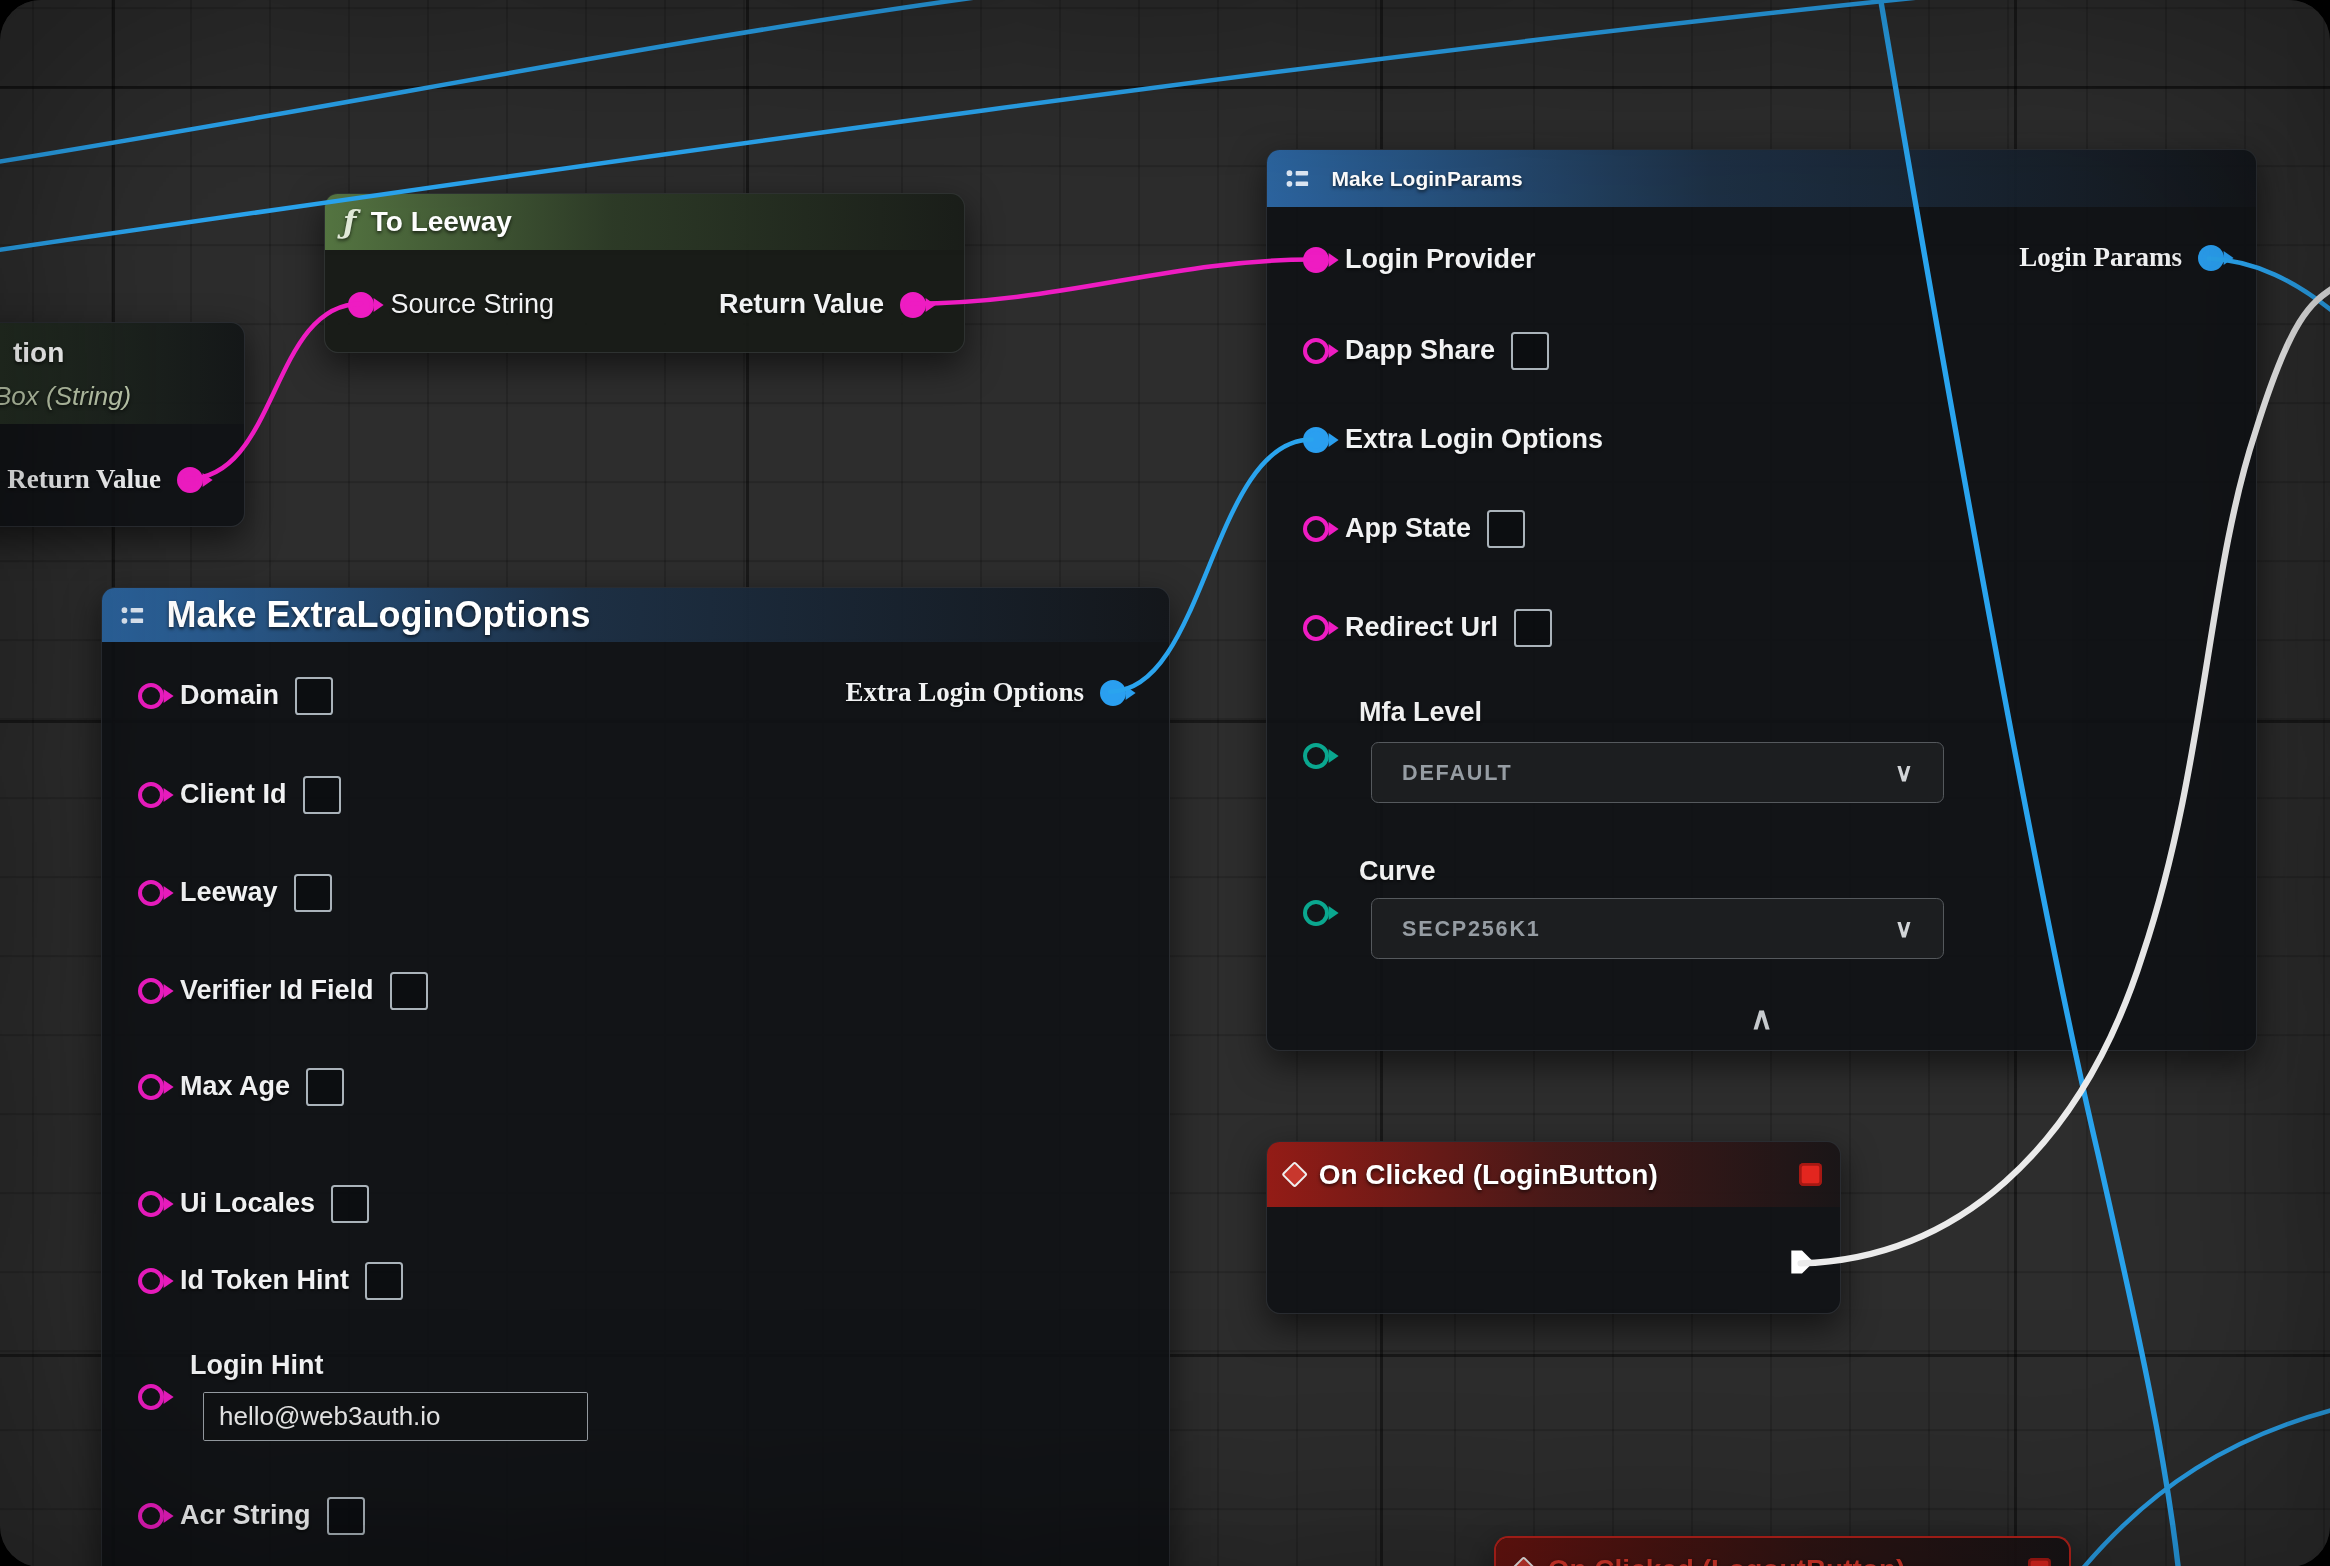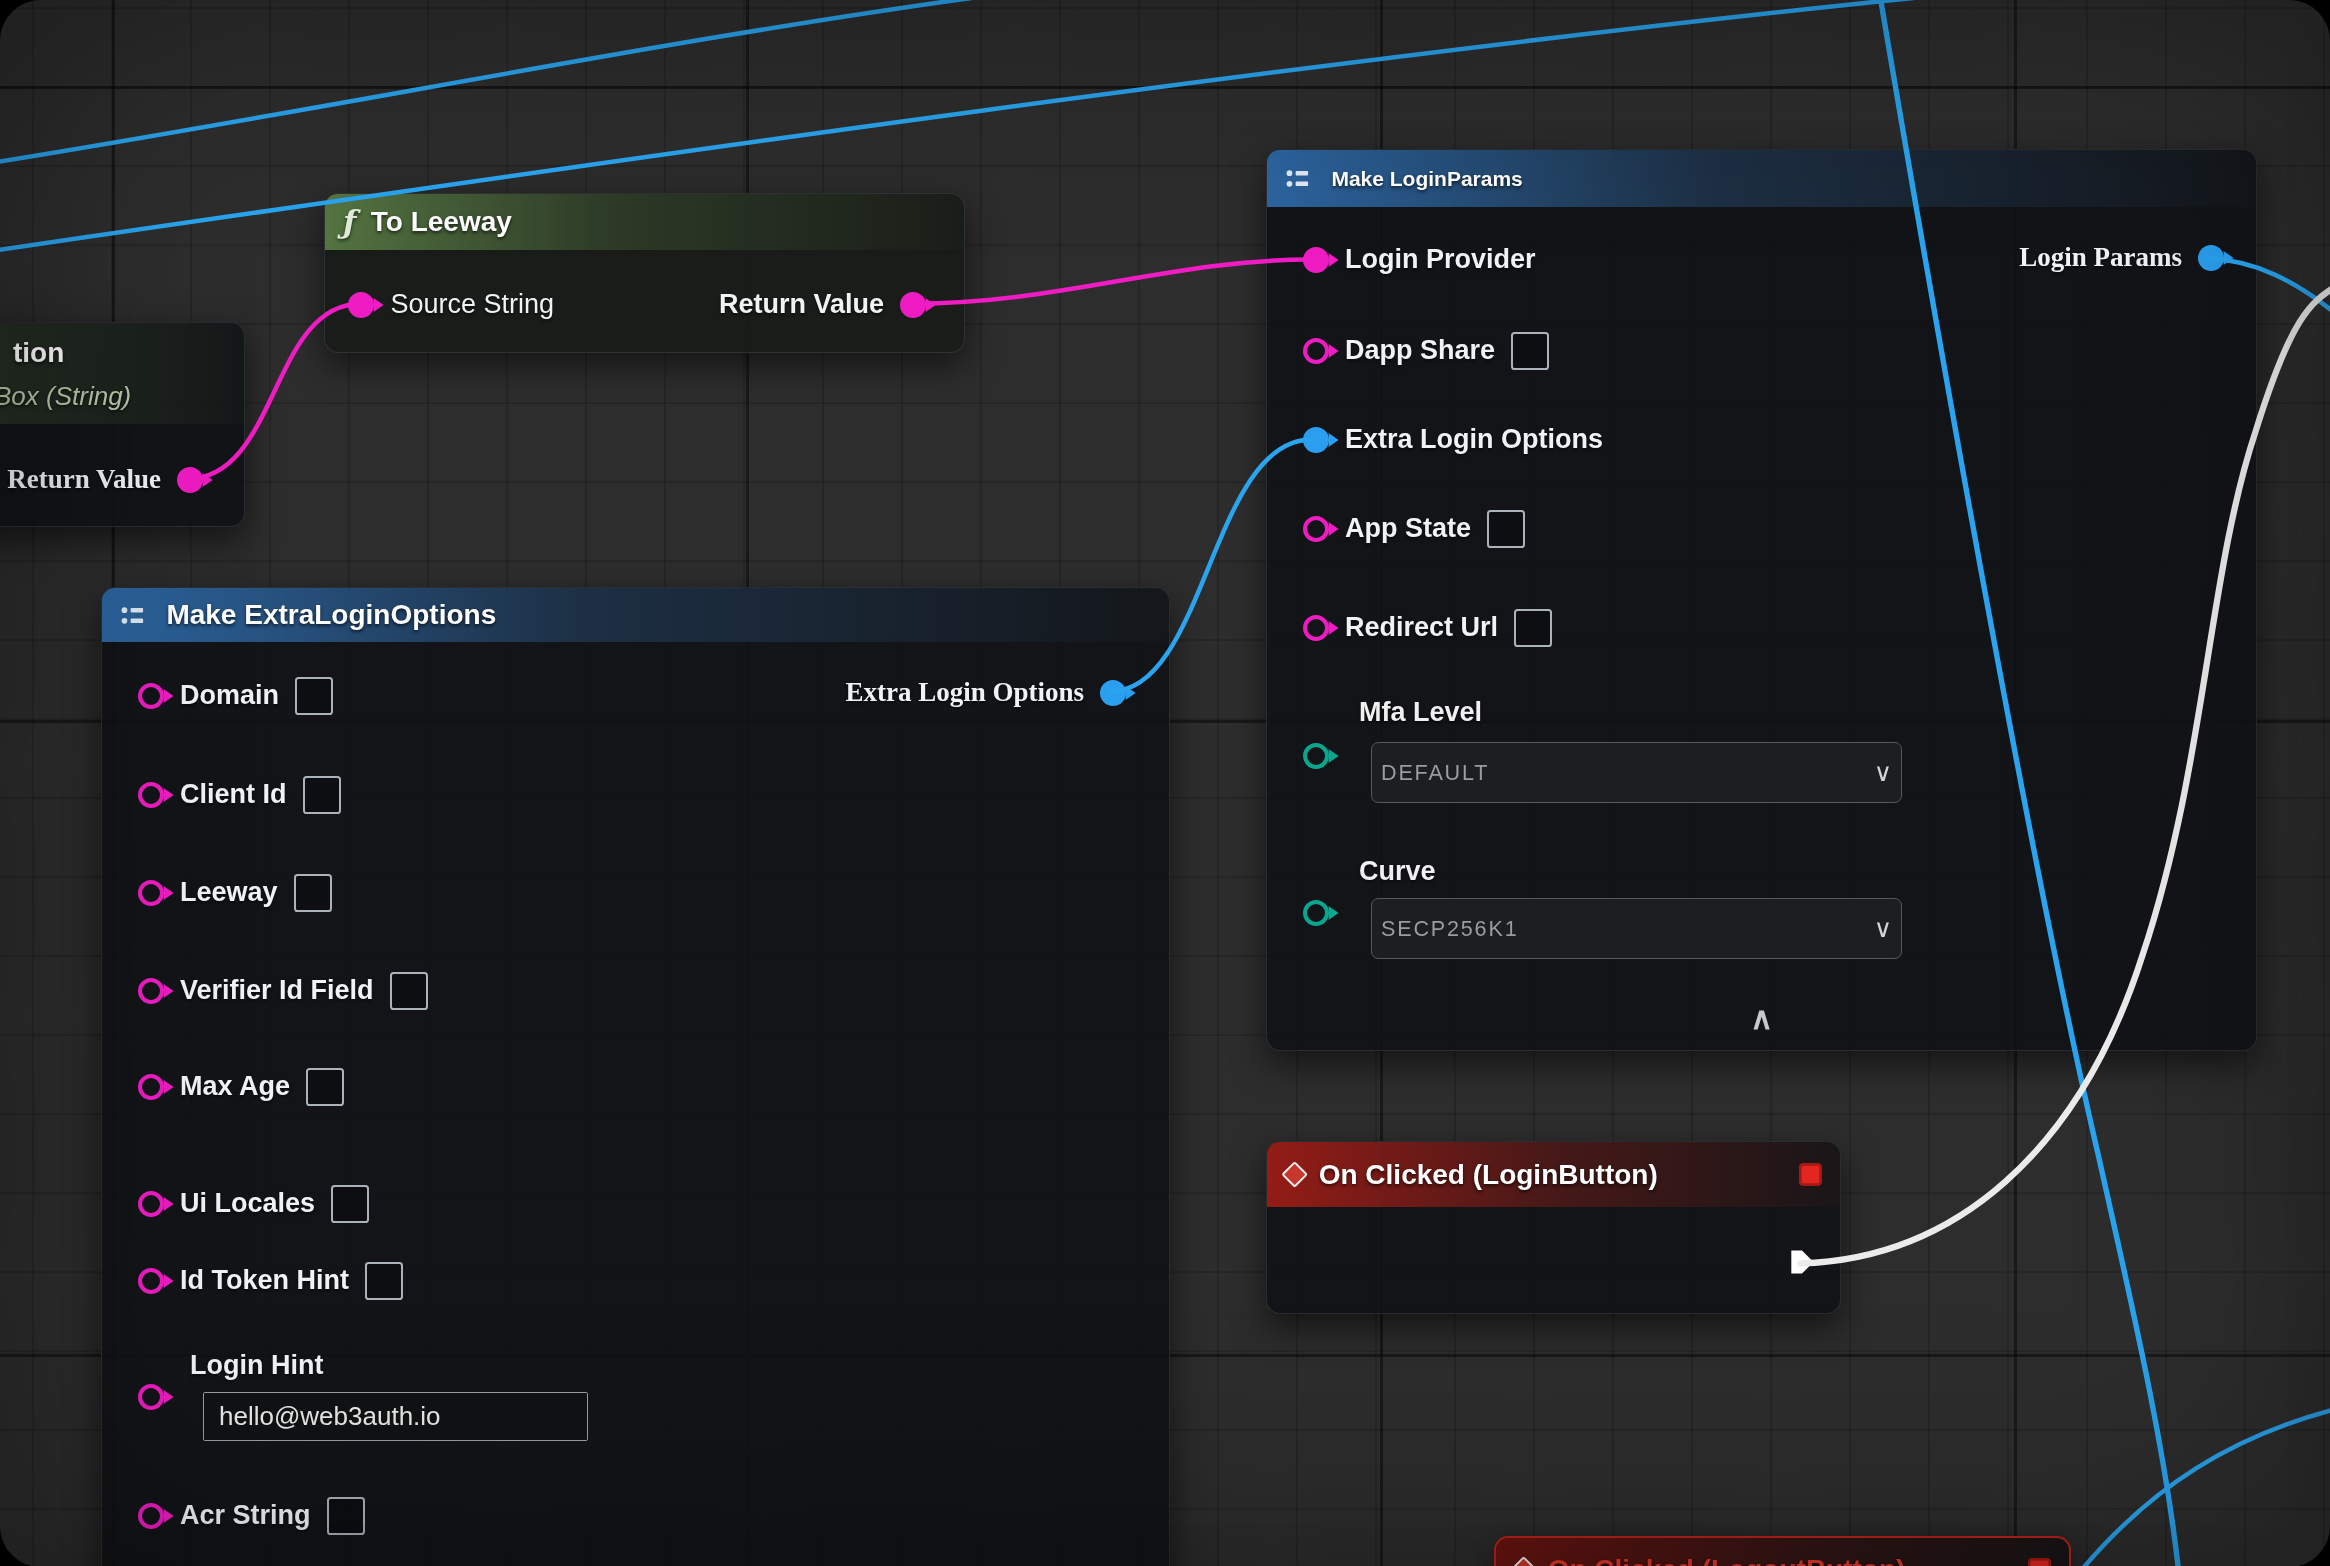--- a/index.html
+++ b/index.html
@@ -91,7 +91,7 @@
   </div>
 
   <div class="node" style="left:101px;top:587px;width:1067px;height:1126px">
-    <div class="node-header hdr-blue" style="height:54px;font-size:28px">
+    <div class="node-header hdr-blue" style="height:54px;font-size:36px">
       <svg width="32" height="25" viewBox="0 0 36 28">
         <circle cx="5" cy="8" r="3.2" fill="#dfe9f5"></circle>
           <rect x="12" y="5.5" width="14" height="5" rx="1" fill="#dfe9f5"></rect>

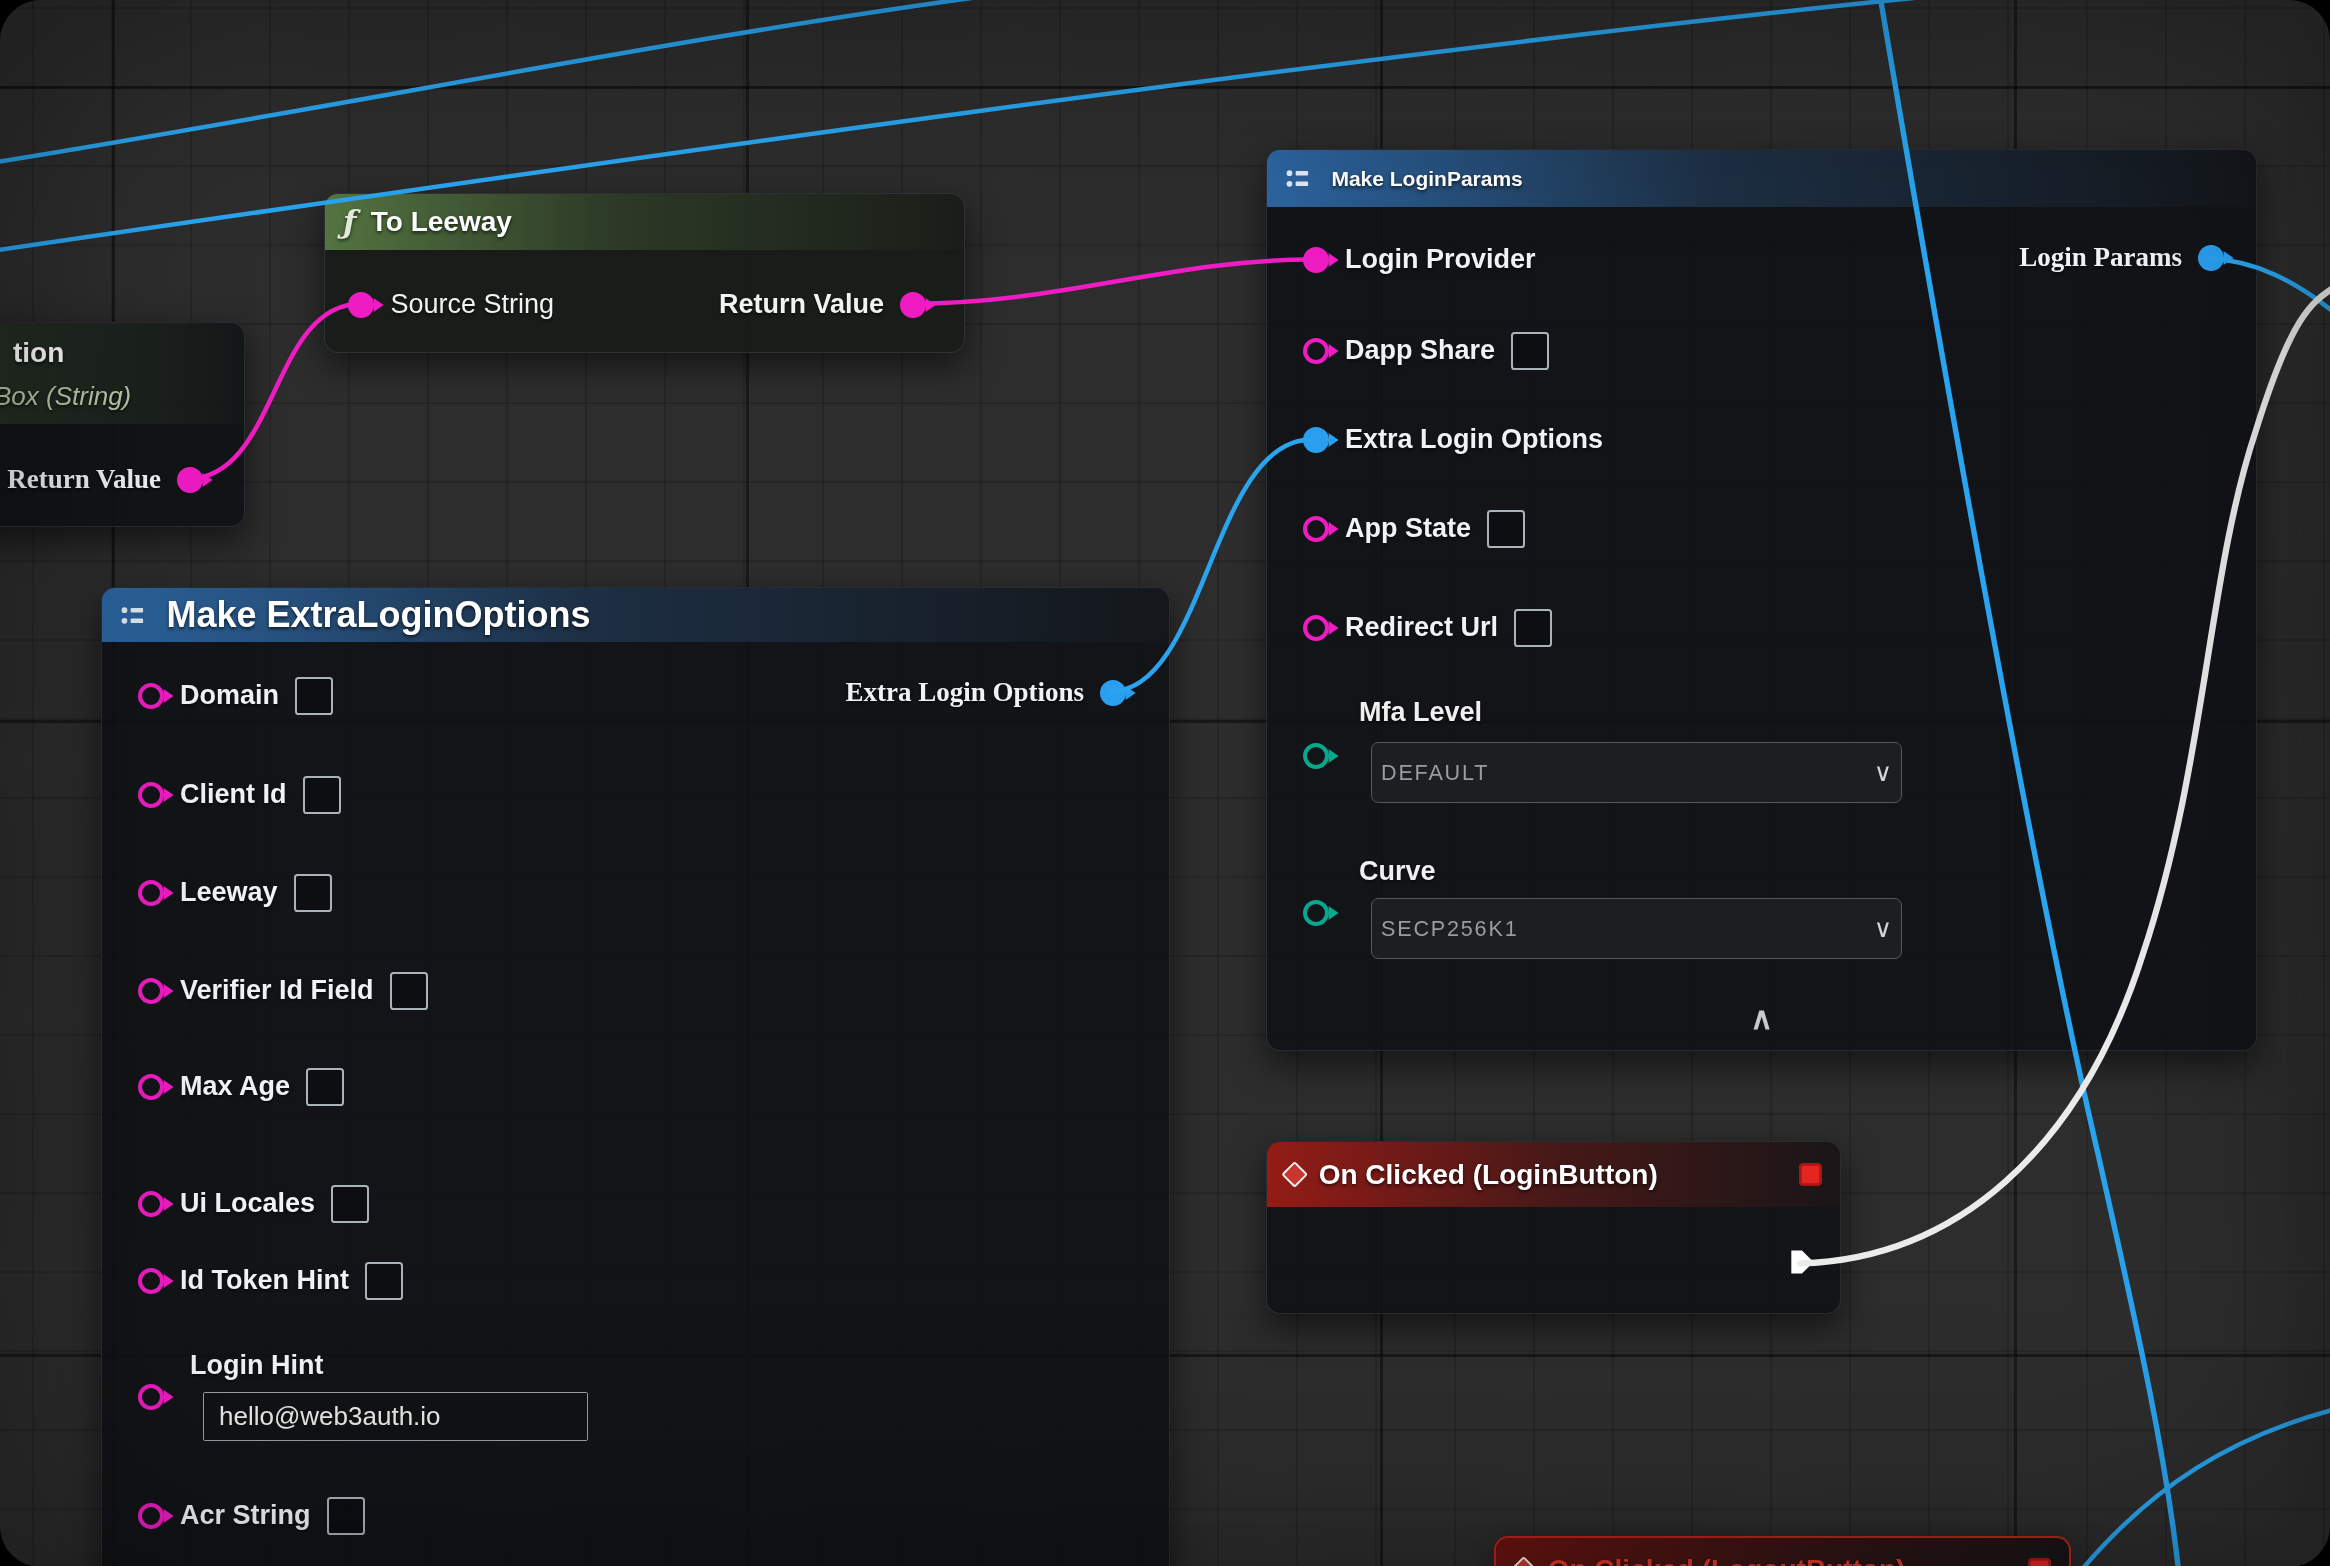--- a/index.html
+++ b/index.html
@@ -38,8 +38,8 @@
   .textinput{position:absolute;display:flex;align-items:center;border:1.8px solid #999fa5;background:#101214;
     color:#e9e9e9;font-size:26px;padding:0 15px;border-radius:1.8px;}
   .dropdown{position:absolute;display:flex;align-items:center;justify-content:space-between;
-    background:#1c1e20;border:1.8px solid #55595d;border-radius:7.2px;padding:0 9px;
-    color:#969da3;font-size:21.6px;font-weight:400;letter-spacing:1.8px;}
+    background:#1c1e20;border:1.8px solid #55595d;border-radius:7.2px;padding:0 30px;
+    color:#969da3;font-size:21.6px;font-weight:700;letter-spacing:1.8px;}
   .dd-chev{color:#d2d5d8;font-size:25px;letter-spacing:0;}
   .enum-label{position:absolute;color:#f0f0f0;font-size:27px;font-weight:600;text-shadow:0 1.8px 2.7px rgba(0,0,0,0.5);}
   .collapse{position:absolute;bottom:16px;left:0;width:100%;text-align:center;color:#c6cacd;

